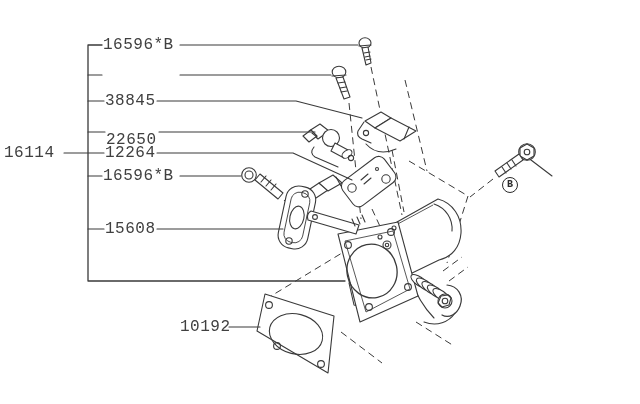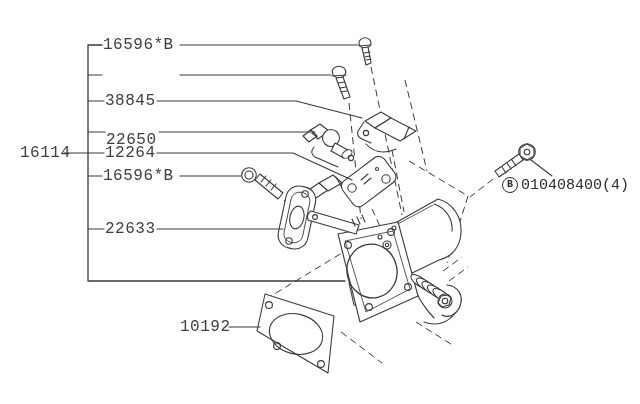--- a/index.html
+++ b/index.html
@@ -186,7 +186,7 @@
 <div class="lbl" style="left:105px;top:153px">12264</div>
 <div class="lbl" style="left:103px;top:176px">16596*B</div>
 <div class="lbl" style="left:105px;top:229px">22633</div>
-<div class="lbl" style="left:20px;top:153px">16114</div>
+<div class="lbl" style="left:4px;top:153px">16114</div>
 <div class="lbl" style="left:180px;top:327px">10192</div>
 
 <div class="hw" style="left:502px;top:185px">

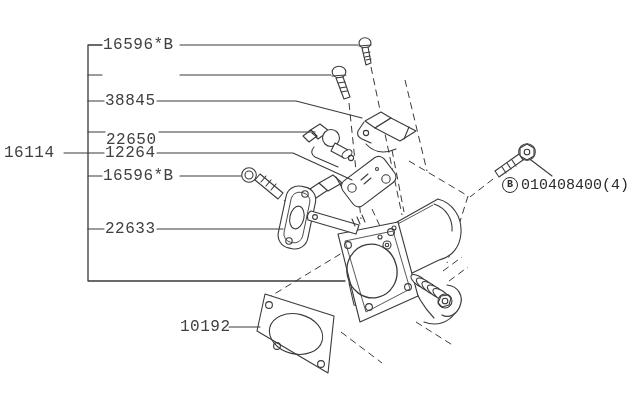--- a/index.html
+++ b/index.html
@@ -191,7 +191,6 @@
 
 <div class="hw" style="left:502px;top:185px">
   <span class="badge">B</span>
-  <span class="code">010408400(4)</span>
 </div>
 
 </div>

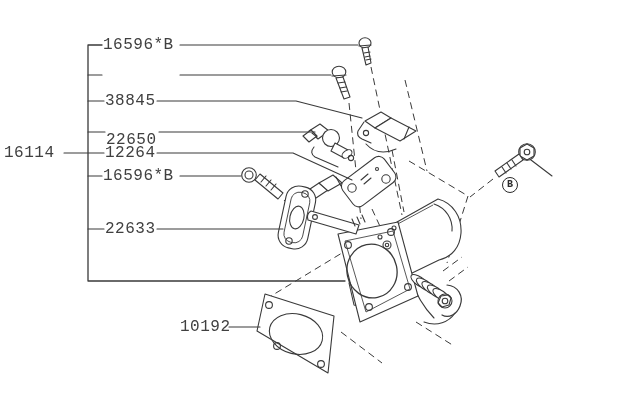--- a/index.html
+++ b/index.html
@@ -185,7 +185,7 @@
 <div class="lbl" style="left:106px;top:140px">22650</div>
 <div class="lbl" style="left:105px;top:153px">12264</div>
 <div class="lbl" style="left:103px;top:176px">16596*B</div>
-<div class="lbl" style="left:105px;top:229px">22633</div>
+<div class="lbl" style="left:105px;top:229px">15608</div>
 <div class="lbl" style="left:4px;top:153px">16114</div>
 <div class="lbl" style="left:180px;top:327px">10192</div>
 

